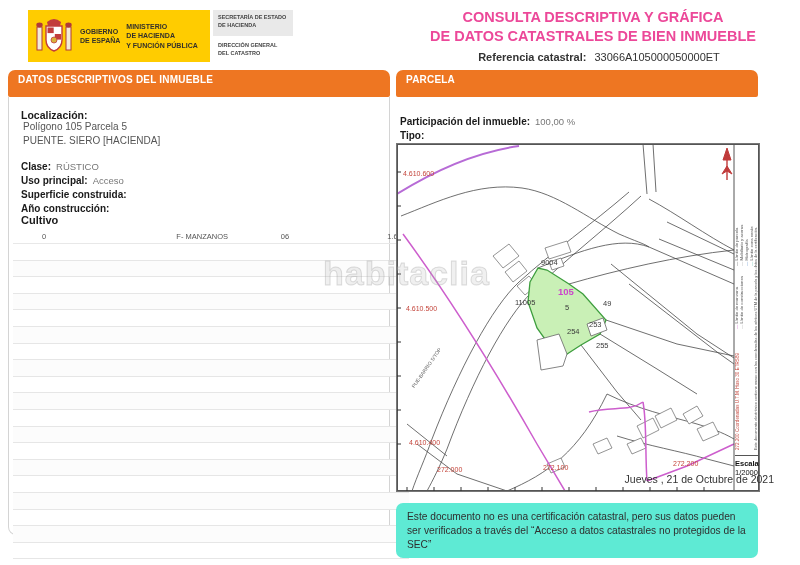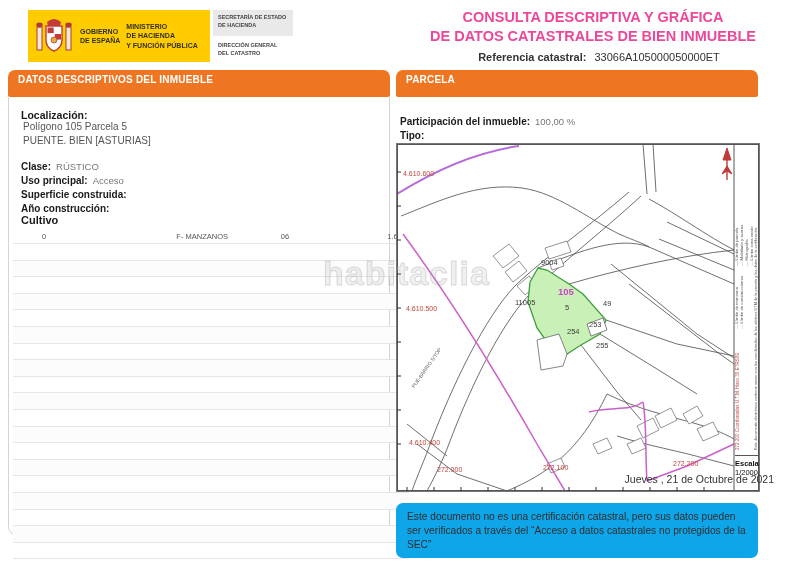--- a/index.html
+++ b/index.html
@@ -109,7 +109,7 @@
   <div class="left-body">
     <div class="abs" style="left:12px;top:8px;"><span class="flabel" style="font-size:10.5px;">Localización:</span></div>
     <div class="abs loc-line" style="left:14px;top:24px;">Polígono 105 Parcela 5</div>
-    <div class="abs loc-line" style="left:14px;top:38px;">PUENTE. BIEN [ASTURIAS]</div>
+    <div class="abs loc-line" style="left:14px;top:38px;">PUENTE. SIERO [HACIENDA]</div>
 
     <div class="abs" style="left:12px;top:59px;">
       <span class="flabel">Clase:</span><span class="fvalue">RÚSTICO</span>

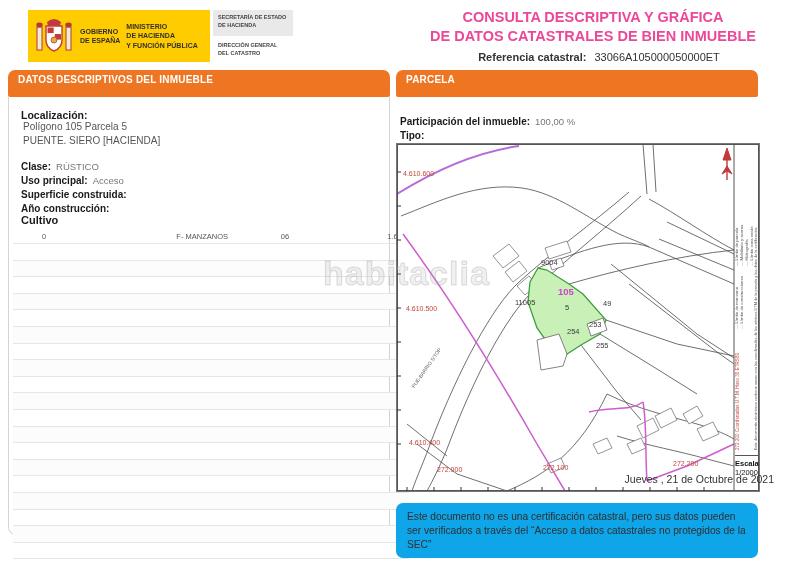--- a/index.html
+++ b/index.html
@@ -62,7 +62,7 @@
   .escala .el{font-weight:bold;}
 
   
-  .disclaimer{left:0px;top:433px;width:362px;background:#0ea5e9;border-radius:7px;
+  .disclaimer{left:0px;top:433px;width:362px;background:#5eead4;border-radius:7px;
               font-size:10.2px;color:#2f2f2f;padding:7px 11px;box-sizing:border-box;line-height:1.35;}
   .datestamp{left:408px;top:473px;width:366px;text-align:right;font-size:10.5px;color:#333;}
 

